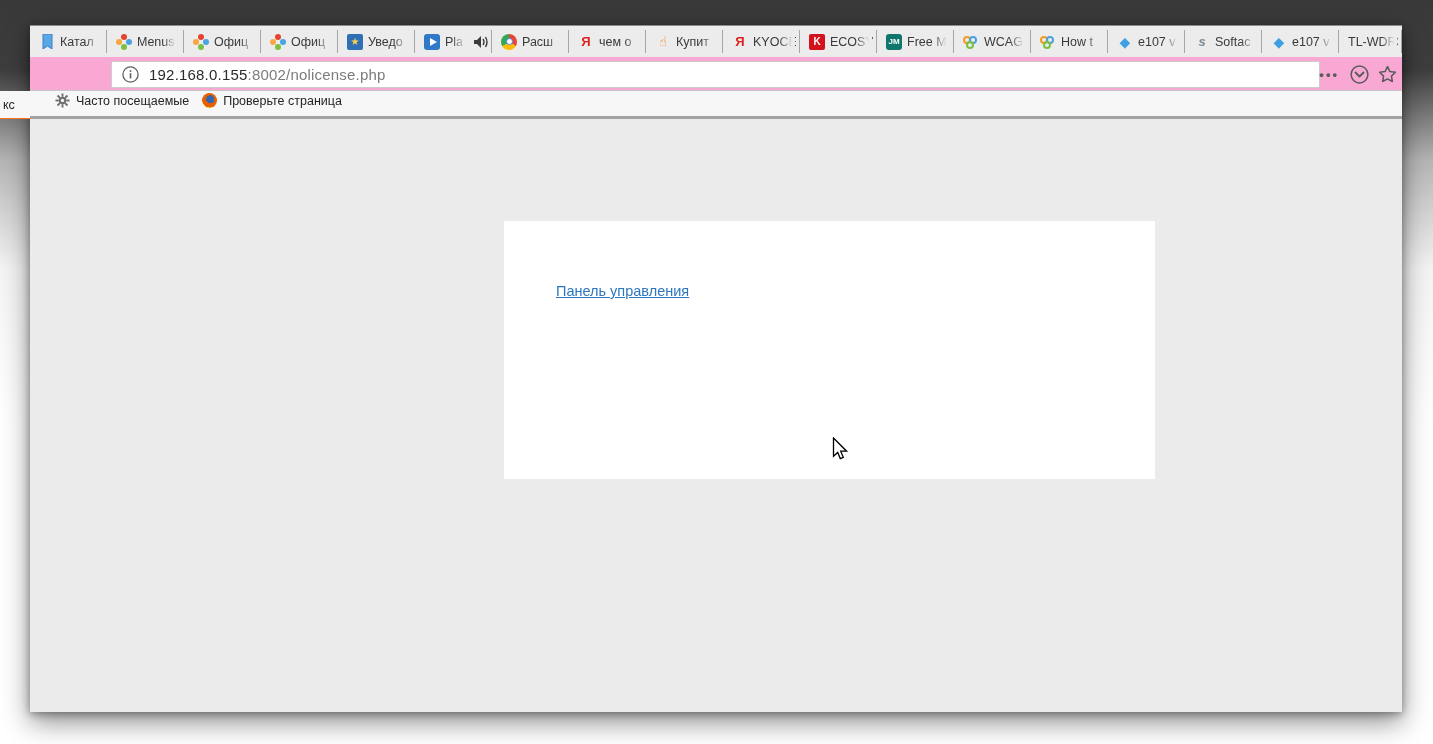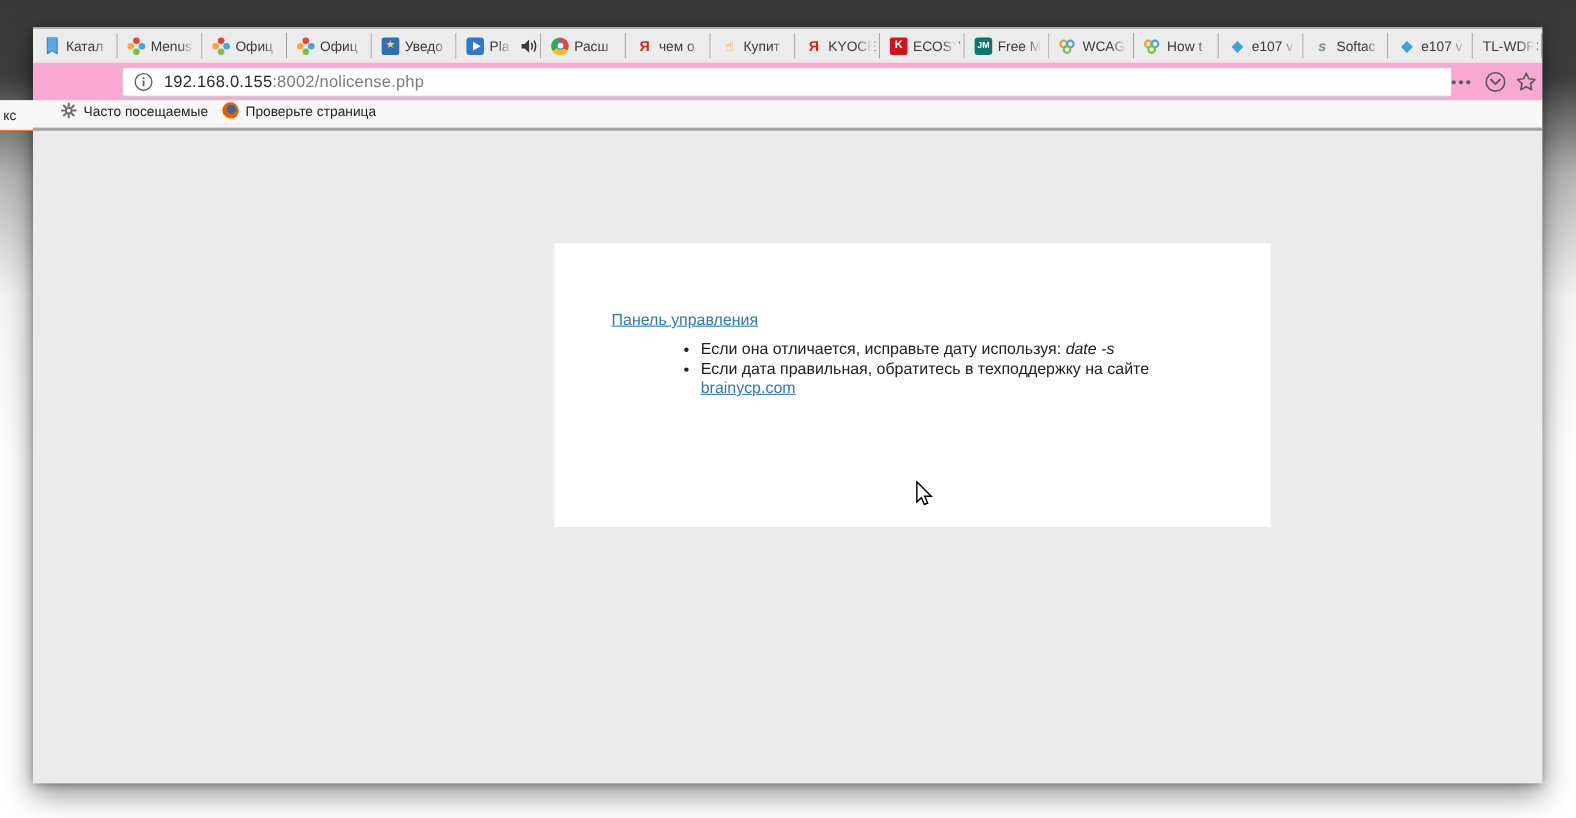--- a/index.html
+++ b/index.html
@@ -302,10 +302,6 @@
   <div class="content">
     <div class="card">
       <a class="panel-link">Панель управления</a>
-      <ul>
-        <li><span>Если она отличается, исправьте дату используя: </span><span class="code-italic">date -s</span></li>
-        <li><span>Если дата правильная, обратитесь в техподдержку на сайте </span><a class="brainy-link">brainycp.com</a></li>
-      </ul>
     </div>
     <div class="cursor">
       <svg width="17" height="24" viewBox="0 0 17 24">

